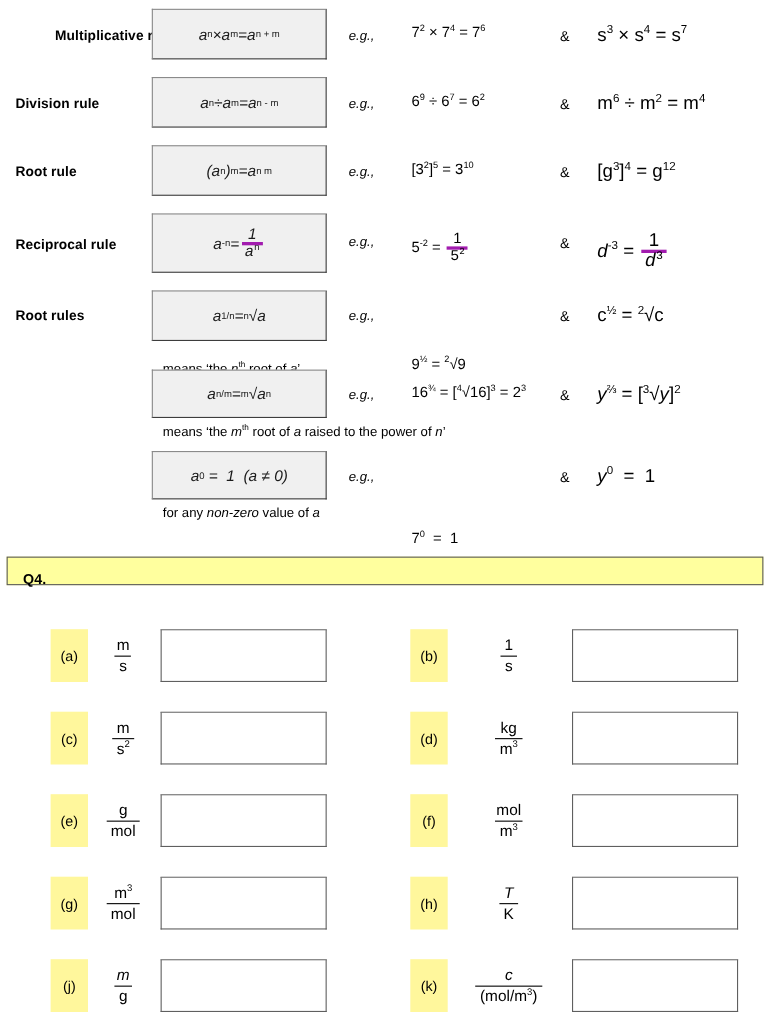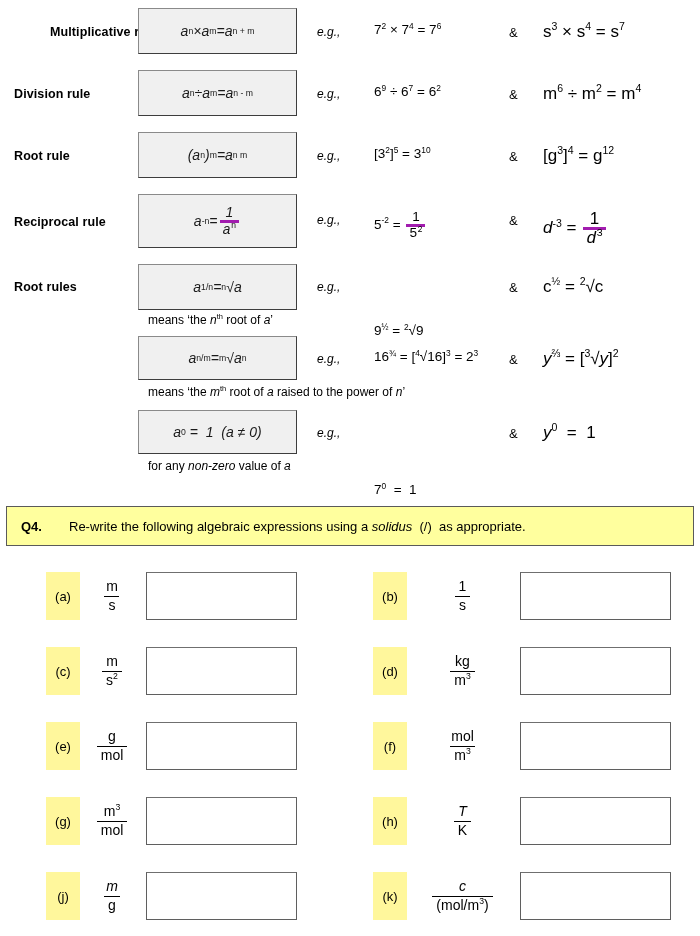--- a/index.html
+++ b/index.html
@@ -216,7 +216,7 @@
       <div class="ex1" style="top: 277px; margin-top: 46px;">9<sup>½</sup> = <sup>2</sup>√9</div>
       <div class="amp" style="top: 280px;">&amp;</div>
       <div class="ex2" style="top: 277px;">c<sup>½</sup> = <sup>2</sup>√c</div>
-      <div class="note" style="top: 313px;">means ‘the <span class="it">n</span><sup>th</sup> root of <span class="it">a</span>’</div>
+      <div class="note" style="top: 328px;">means ‘the <span class="it">n</span><sup>th</sup> root of <span class="it">a</span>’</div>
     </div>
     <div class="rule-row" style="top: 0px;">
       <div class="formula-box" style="top: 336px; height: 44px;"><span class="it">a</span><sup>n/m</sup> = <sup>m</sup>√<span class="it">a</span> <sup>n</sup></div>

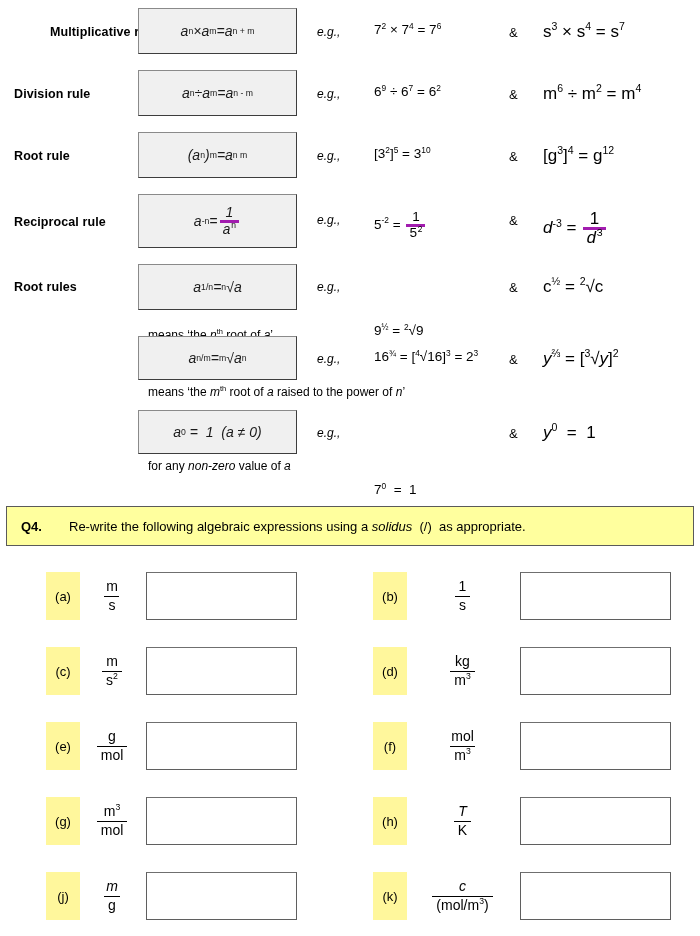--- a/index.html
+++ b/index.html
@@ -99,7 +99,7 @@
     left: 6px;
     top: 506px;
     width: 688px;
-    height: 40px;
+    height: 26px;
     background: #ffff9e;
     border: 1px solid #5a5a5a;
     box-sizing: border-box;

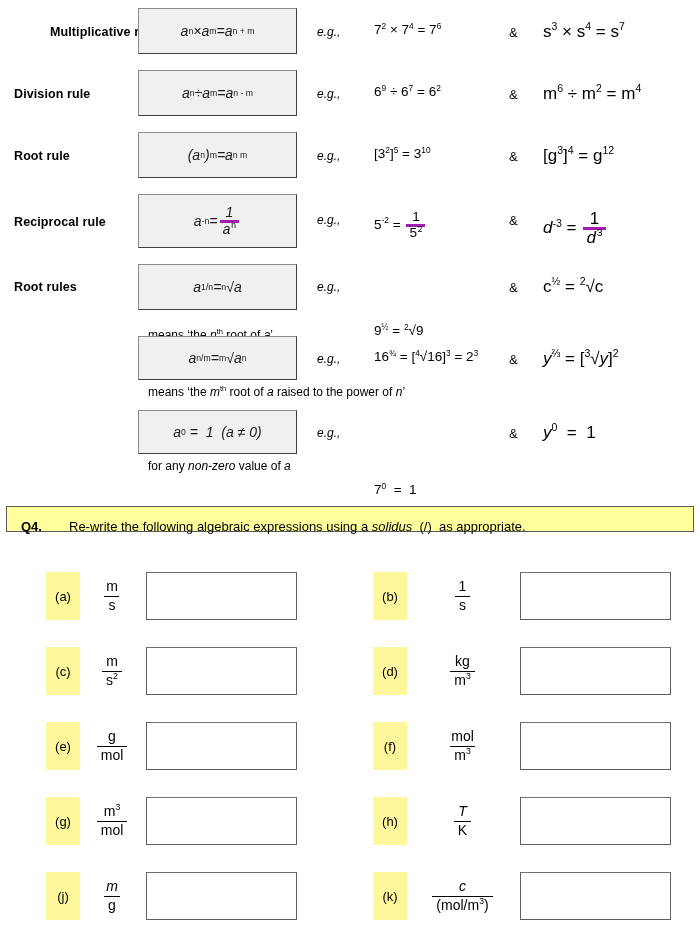--- a/index.html
+++ b/index.html
@@ -238,7 +238,6 @@
 
 <div id="q4-banner">
   <span class="q4-tag">Q4.</span>
-  <span class="q4-text">Re-write the following algebraic expressions using a <span class="it">solidus</span> &nbsp;(/) &nbsp;as appropriate.</span>
 </div>
 
 <div id="answer-grid">

